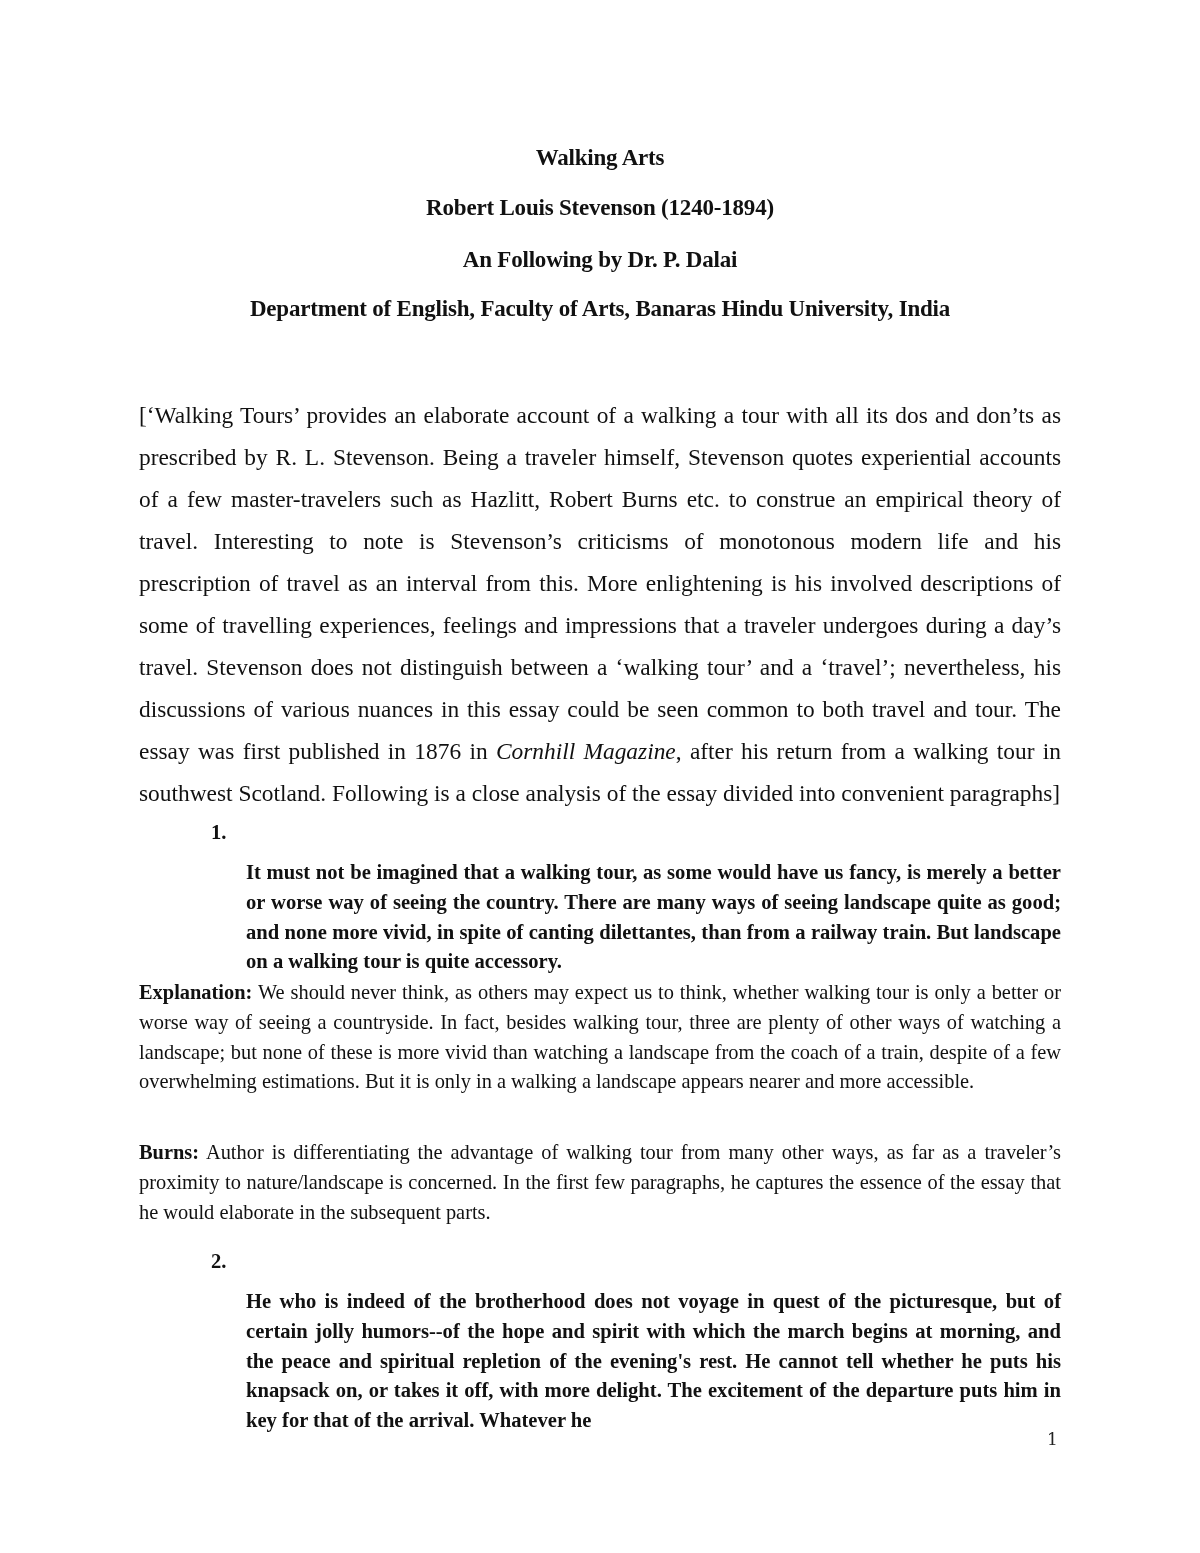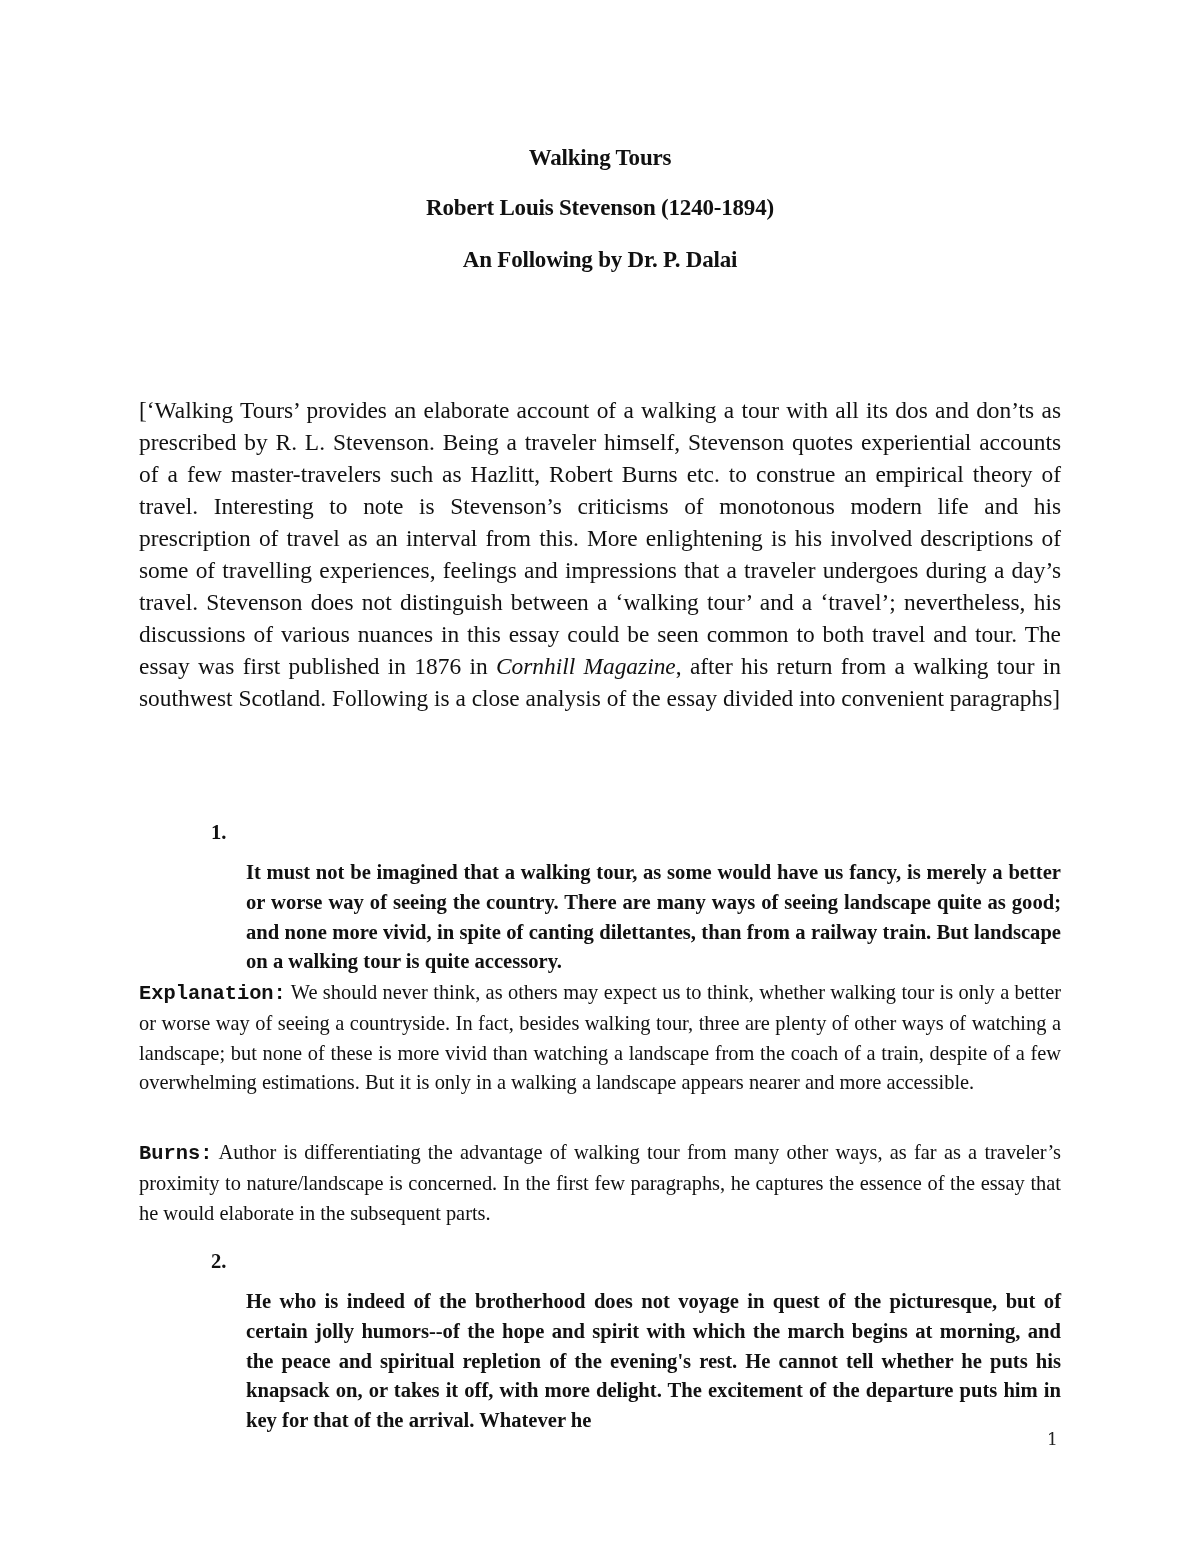--- a/index.html
+++ b/index.html
@@ -99,7 +99,7 @@
 
 <div class="page">
 
-  <div class="header h-title">Walking Tours</div>
+  <div class="header h-title">Walking Arts</div>
   <div class="header h-author">Robert Louis Stevenson (1240-1894)</div>
   <div class="header h-analyst">An Following by Dr. P. Dalai</div>
 

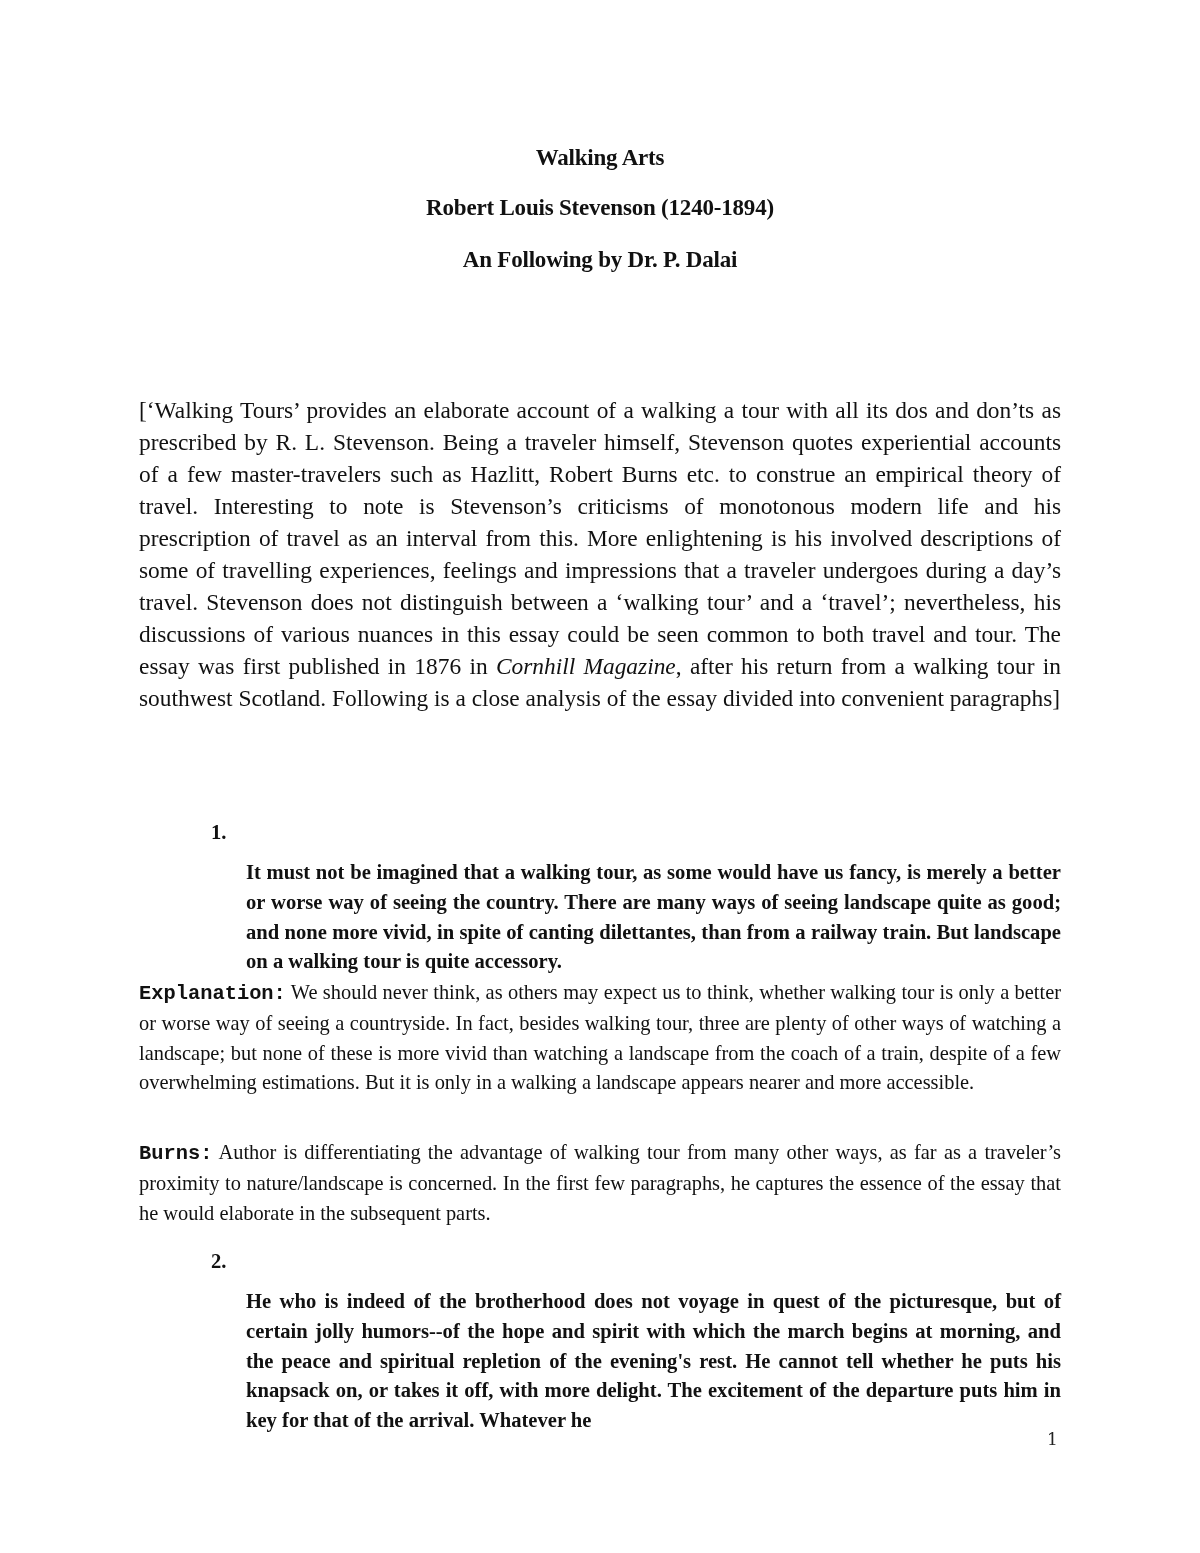--- a/index.html
+++ b/index.html
@@ -102,6 +102,7 @@
   <div class="header h-title">Walking Arts</div>
   <div class="header h-author">Robert Louis Stevenson (1240-1894)</div>
   <div class="header h-analyst">An Following by Dr. P. Dalai</div>
+  <div class="header h-dept">Department of English, Faculty of Arts, Banaras Hindu University, India</div>
 
   <p class="intro"><span>[‘Walking Tours’ provides an elaborate account of a walking a tour with all its dos and don’ts as prescribed by R. L. Stevenson. Being a traveler himself, Stevenson quotes experiential accounts of a few master-travelers such as Hazlitt, Robert Burns etc. to construe an empirical theory of travel. Interesting to note is Stevenson’s criticisms of monotonous modern life and his prescription of travel as an interval from this. More enlightening is his involved descriptions of some of travelling experiences, feelings and impressions that a traveler undergoes during a day’s travel. Stevenson does not distinguish between a ‘walking tour’ and a ‘travel’; nevertheless, his discussions of various nuances in this essay could be seen common to both travel and tour. The essay was first published in 1876 in </span><i>Cornhill Magazine</i><span>, after his return from a walking tour in southwest Scotland. Following is a close analysis of the essay divided into convenient paragraphs]</span></p>
 

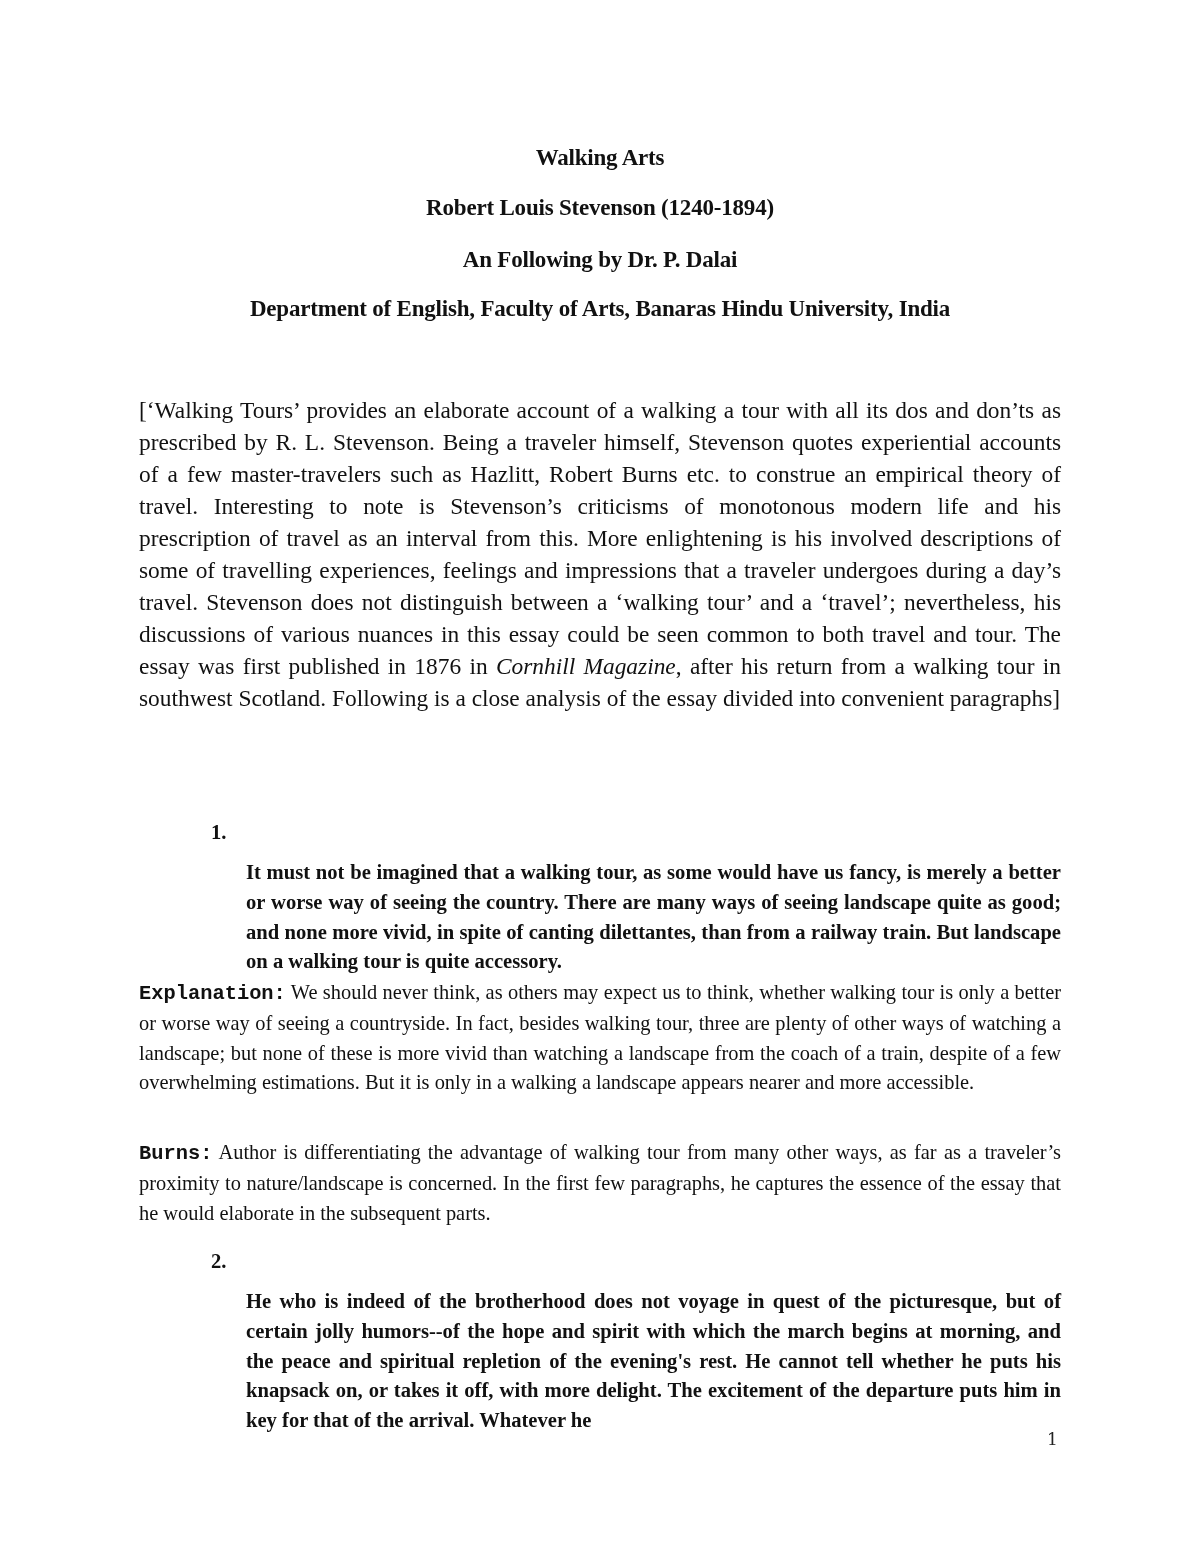--- a/index.html
+++ b/index.html
@@ -42,7 +42,7 @@
       top: 394px;
       width: 922px;
       font-size: 23.4px;
-      line-height: 32px;
+      line-height: 42px;
       text-align: justify;
       text-align-last: left;
       margin: 0;

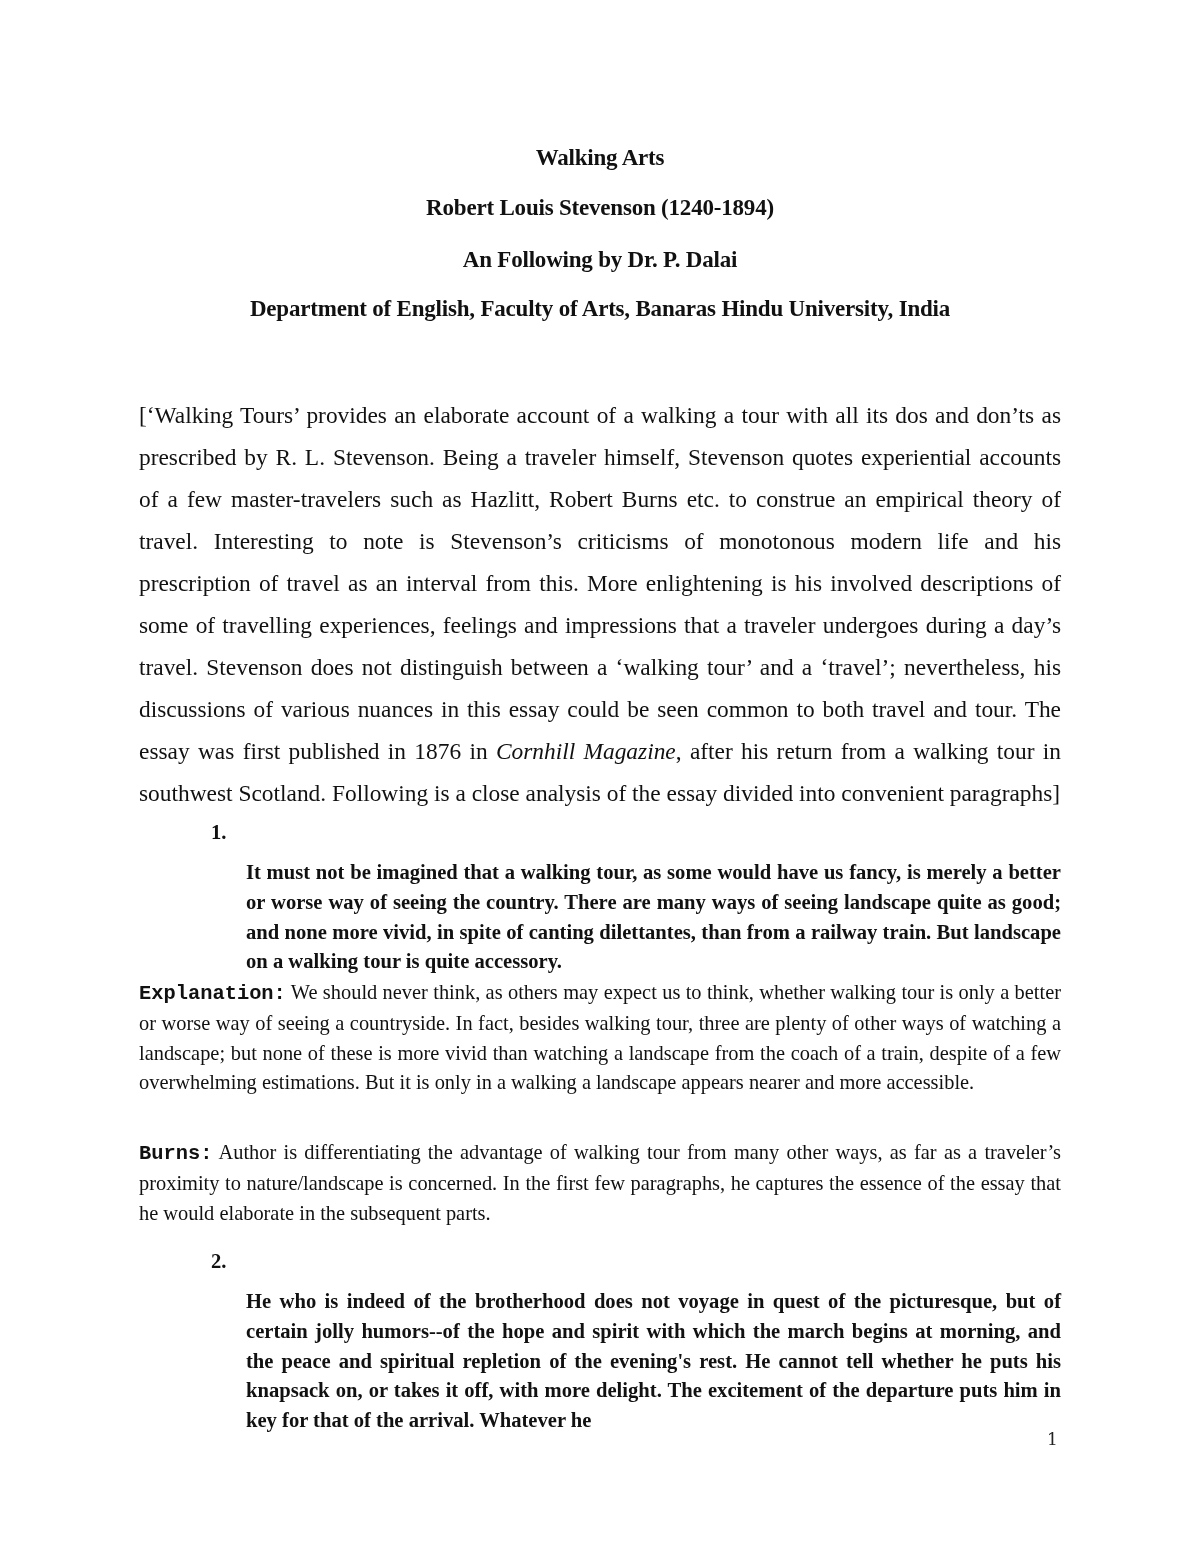--- a/index.html
+++ b/index.html
@@ -81,7 +81,7 @@
       text-align: justify;
       margin: 0;
     }
-    .expl b { font-weight: bold; font-family: Liberation Mono, monospace; }
+    .expl b { font-weight: bold; }
     .e1 { top: 978px; }
     .n1 { top: 1138px; }
 

